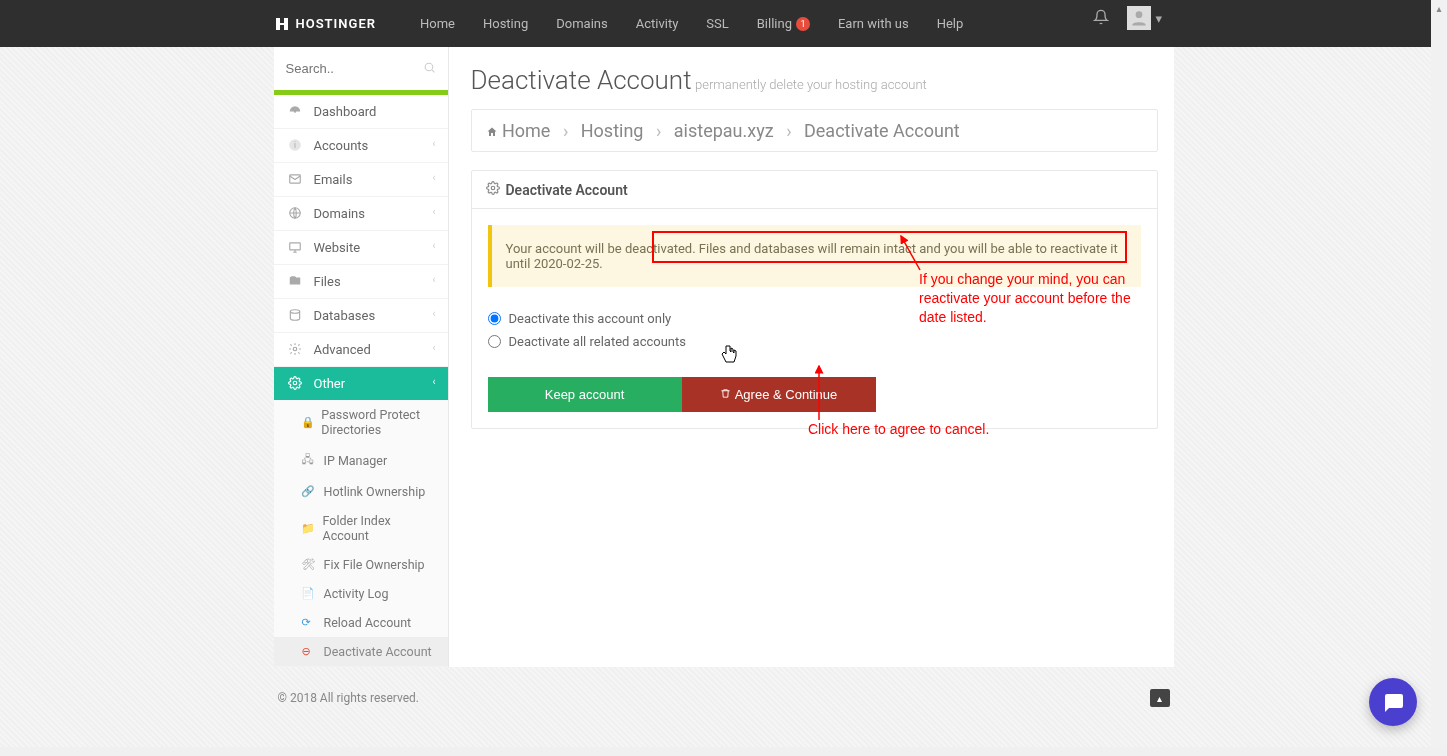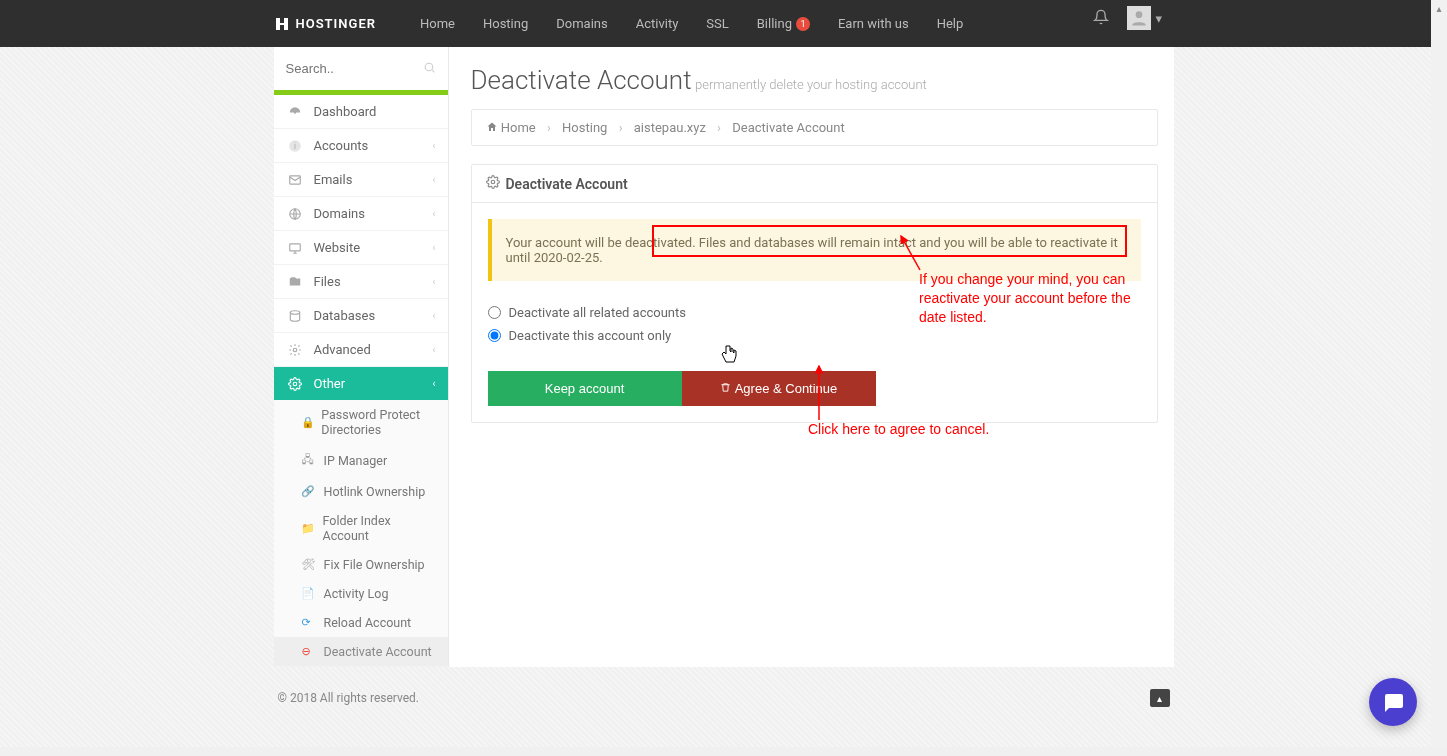--- a/index.html
+++ b/index.html
@@ -29,7 +29,7 @@
 .search-box .s-icon { position: absolute; right: 12px; top: 14px; color: #ccc; }
 .menu { list-style: none; }
 .menu > li { border-bottom: 1px solid #f2f2f2; }
-.menu > li > a { display: flex; align-items: center; padding: 9px 14px; color: #666; text-decoration: none; font-size: 13px; position: relative; }
+.menu > li > a { display: flex; padding: 9px 14px; color: #666; text-decoration: none; font-size: 13px; position: relative; }
 .menu > li > a .m-icon { width: 18px; color: #aaa; margin-right: 8px; display: inline-flex; }
 .menu > li > a .chev { position: absolute; right: 12px; color: #ccc; font-size: 10px; }
 .menu > li.active > a { background: #1abc9c; color: #fff; }

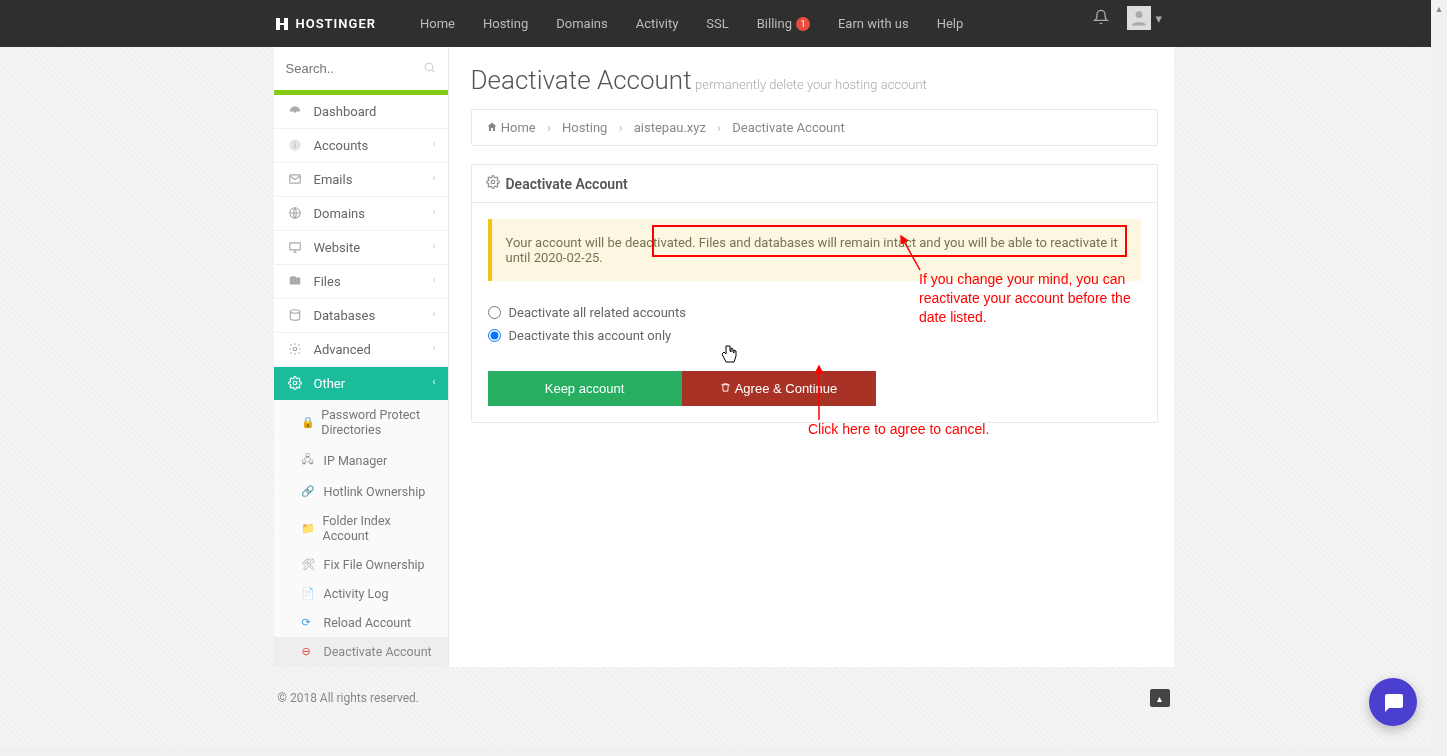--- a/index.html
+++ b/index.html
@@ -44,7 +44,7 @@
 .main { flex: 1; padding: 18px 16px 30px 22px; background: #fff; }
 .page-title { font-size: 26px; font-weight: 300; color: #555; }
 .page-subtitle { font-size: 13px; color: #aaa; font-weight: 300; }
-.breadcrumb { border: 1px solid #e8e8e8; padding: 10px 14px; margin-top: 14px; font-size: 13px; color: #888; border-radius: 2px; }
+.breadcrumb { border: 1px solid #e8e8e8; padding: 10px 14px; margin-top: 14px; font-size: 18px; color: #888; border-radius: 2px; }
 .breadcrumb .bc-sep { margin: 0 8px; color: #bbb; }
 .panel { border: 1px solid #e8e8e8; margin-top: 18px; border-radius: 2px; }
 .panel-header { padding: 10px 14px; border-bottom: 1px solid #e8e8e8; font-weight: 600; color: #555; font-size: 14px; display: flex; align-items: center; }

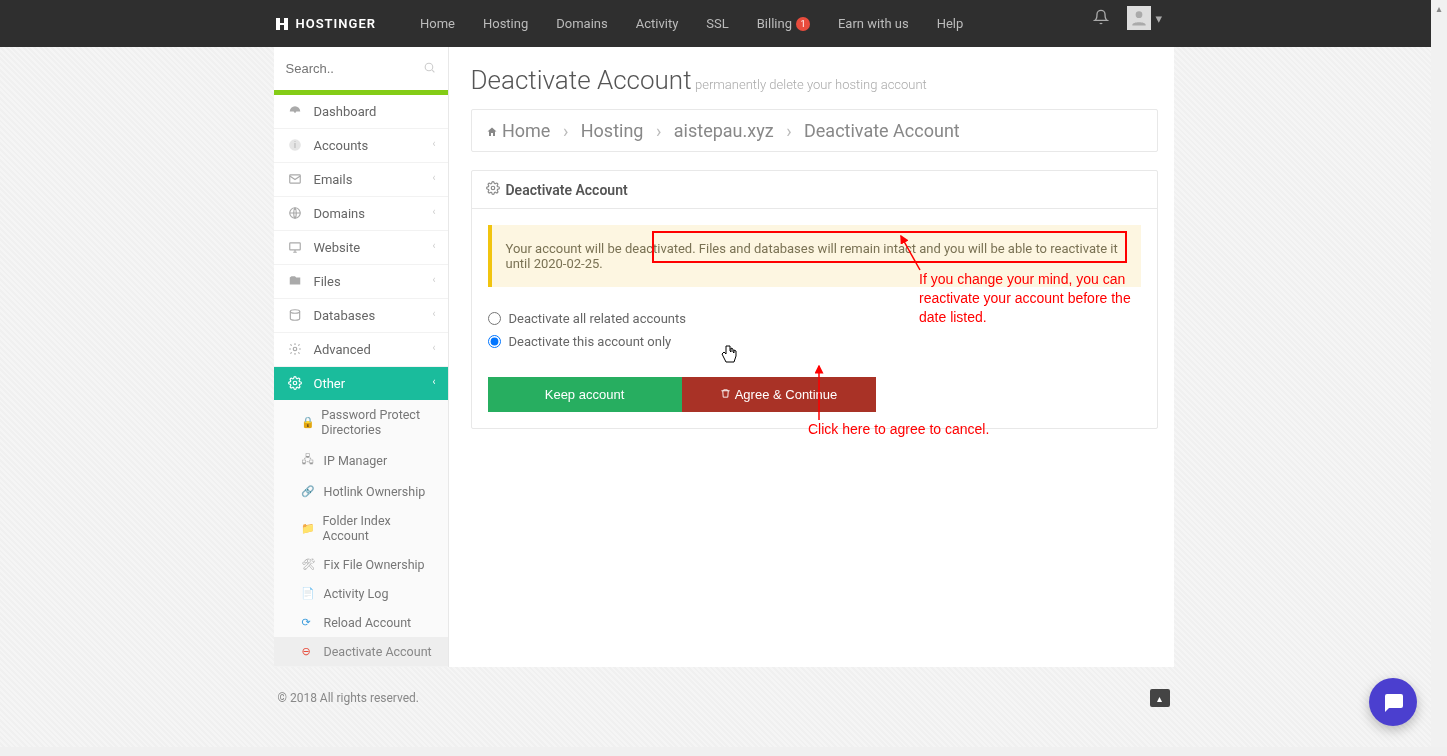--- a/index.html
+++ b/index.html
@@ -353,12 +353,12 @@
         </div>
         <div class="options">
           <label class="opt">
+            <input type="radio" name="deact" checked="" style="">
+            <span>Deactivate this account only</span>
+          </label>
+          <label class="opt">
             <input type="radio" name="deact" style="">
             <span>Deactivate all related accounts</span>
-          </label>
-          <label class="opt">
-            <input type="radio" name="deact" checked="" style="">
-            <span>Deactivate this account only</span>
           </label>
         </div>
         <div class="btns">

